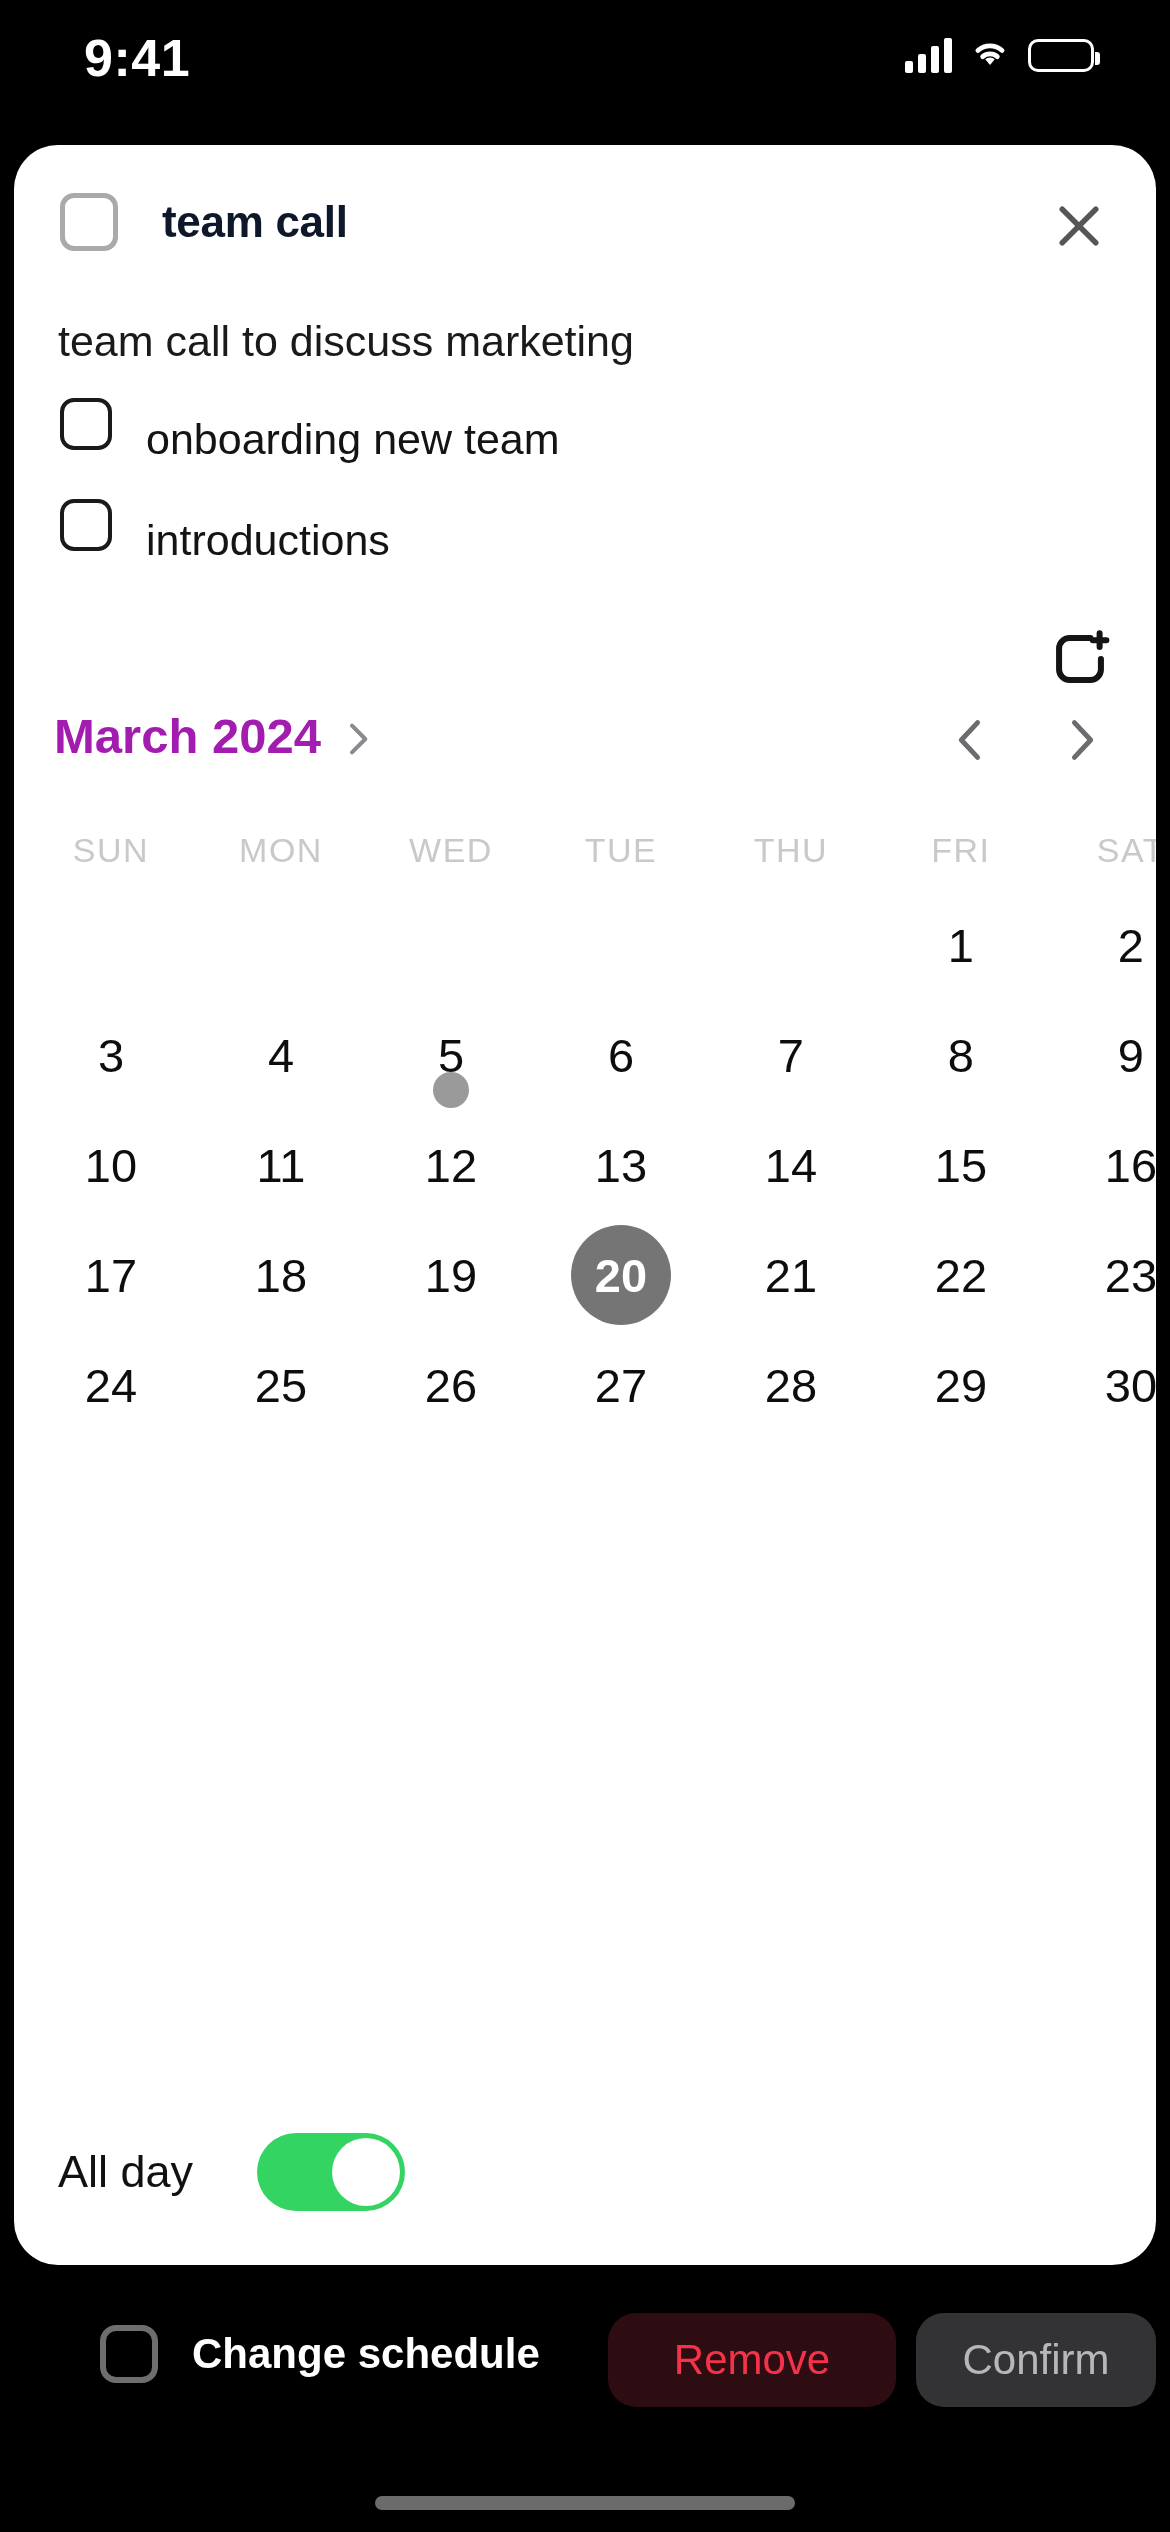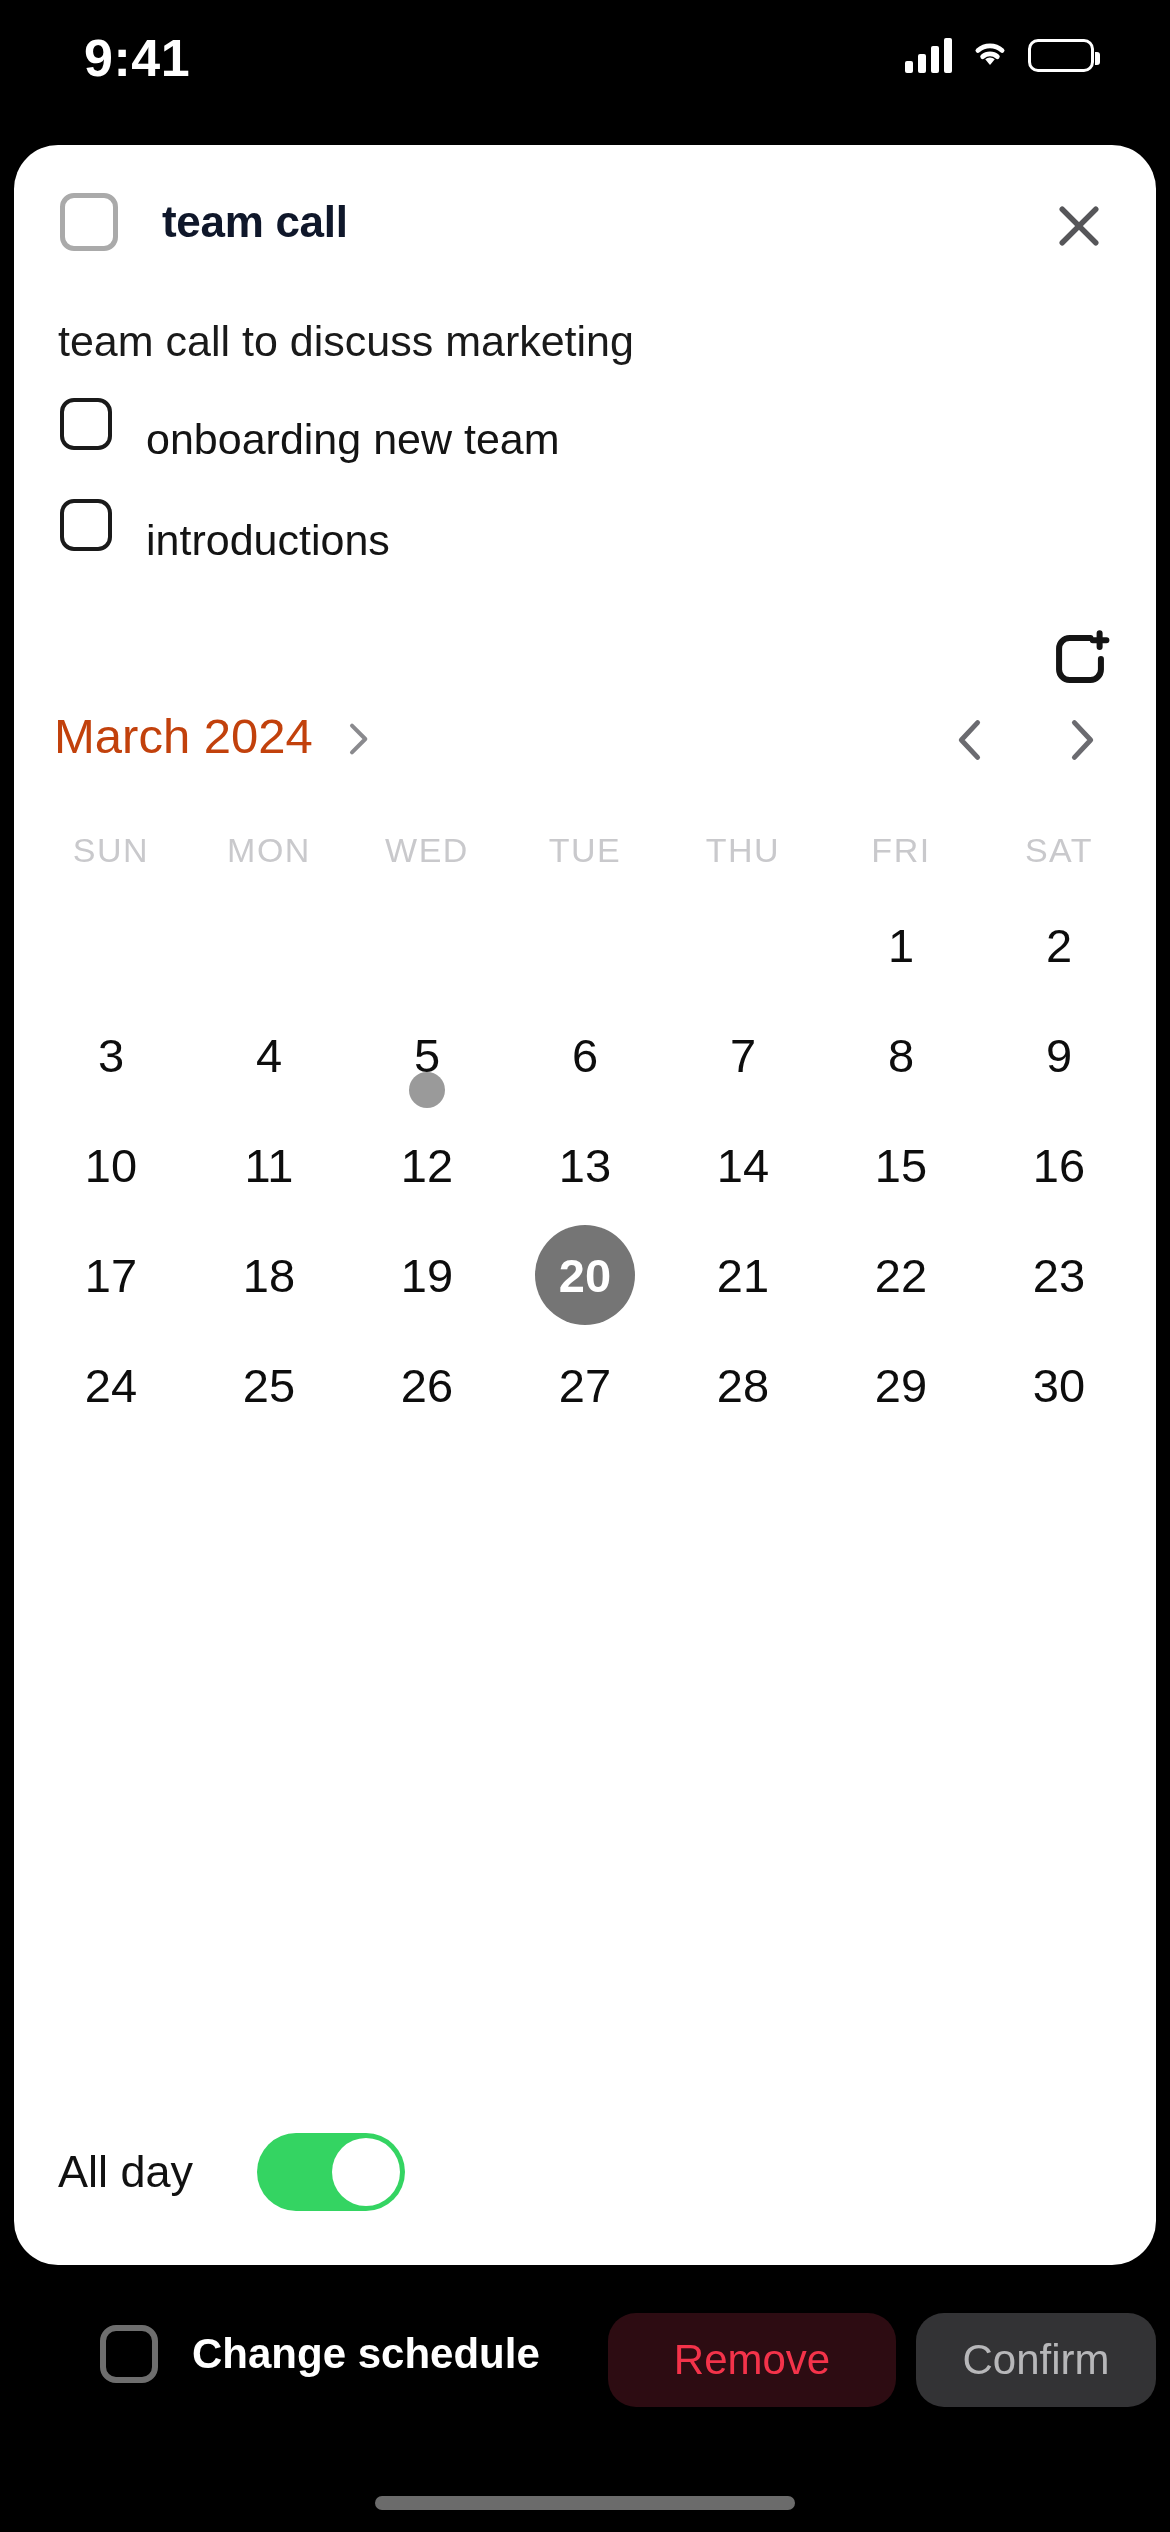--- a/index.html
+++ b/index.html
@@ -78,7 +78,7 @@
   }
   .month-label {
     position:absolute; left:40px; top:8px;
-    font-size:49px; font-weight:400; color:#c2410c;
+    font-size:49px; font-weight:700; color:#a21caf;
   }
   .month-chevron { position:absolute; left:calc(40px + var(--mw,300px)); top:14px; width:40px; height:50px; }
   .nav-prev { position:absolute; right:160px; top:8px; width:52px; height:64px; }

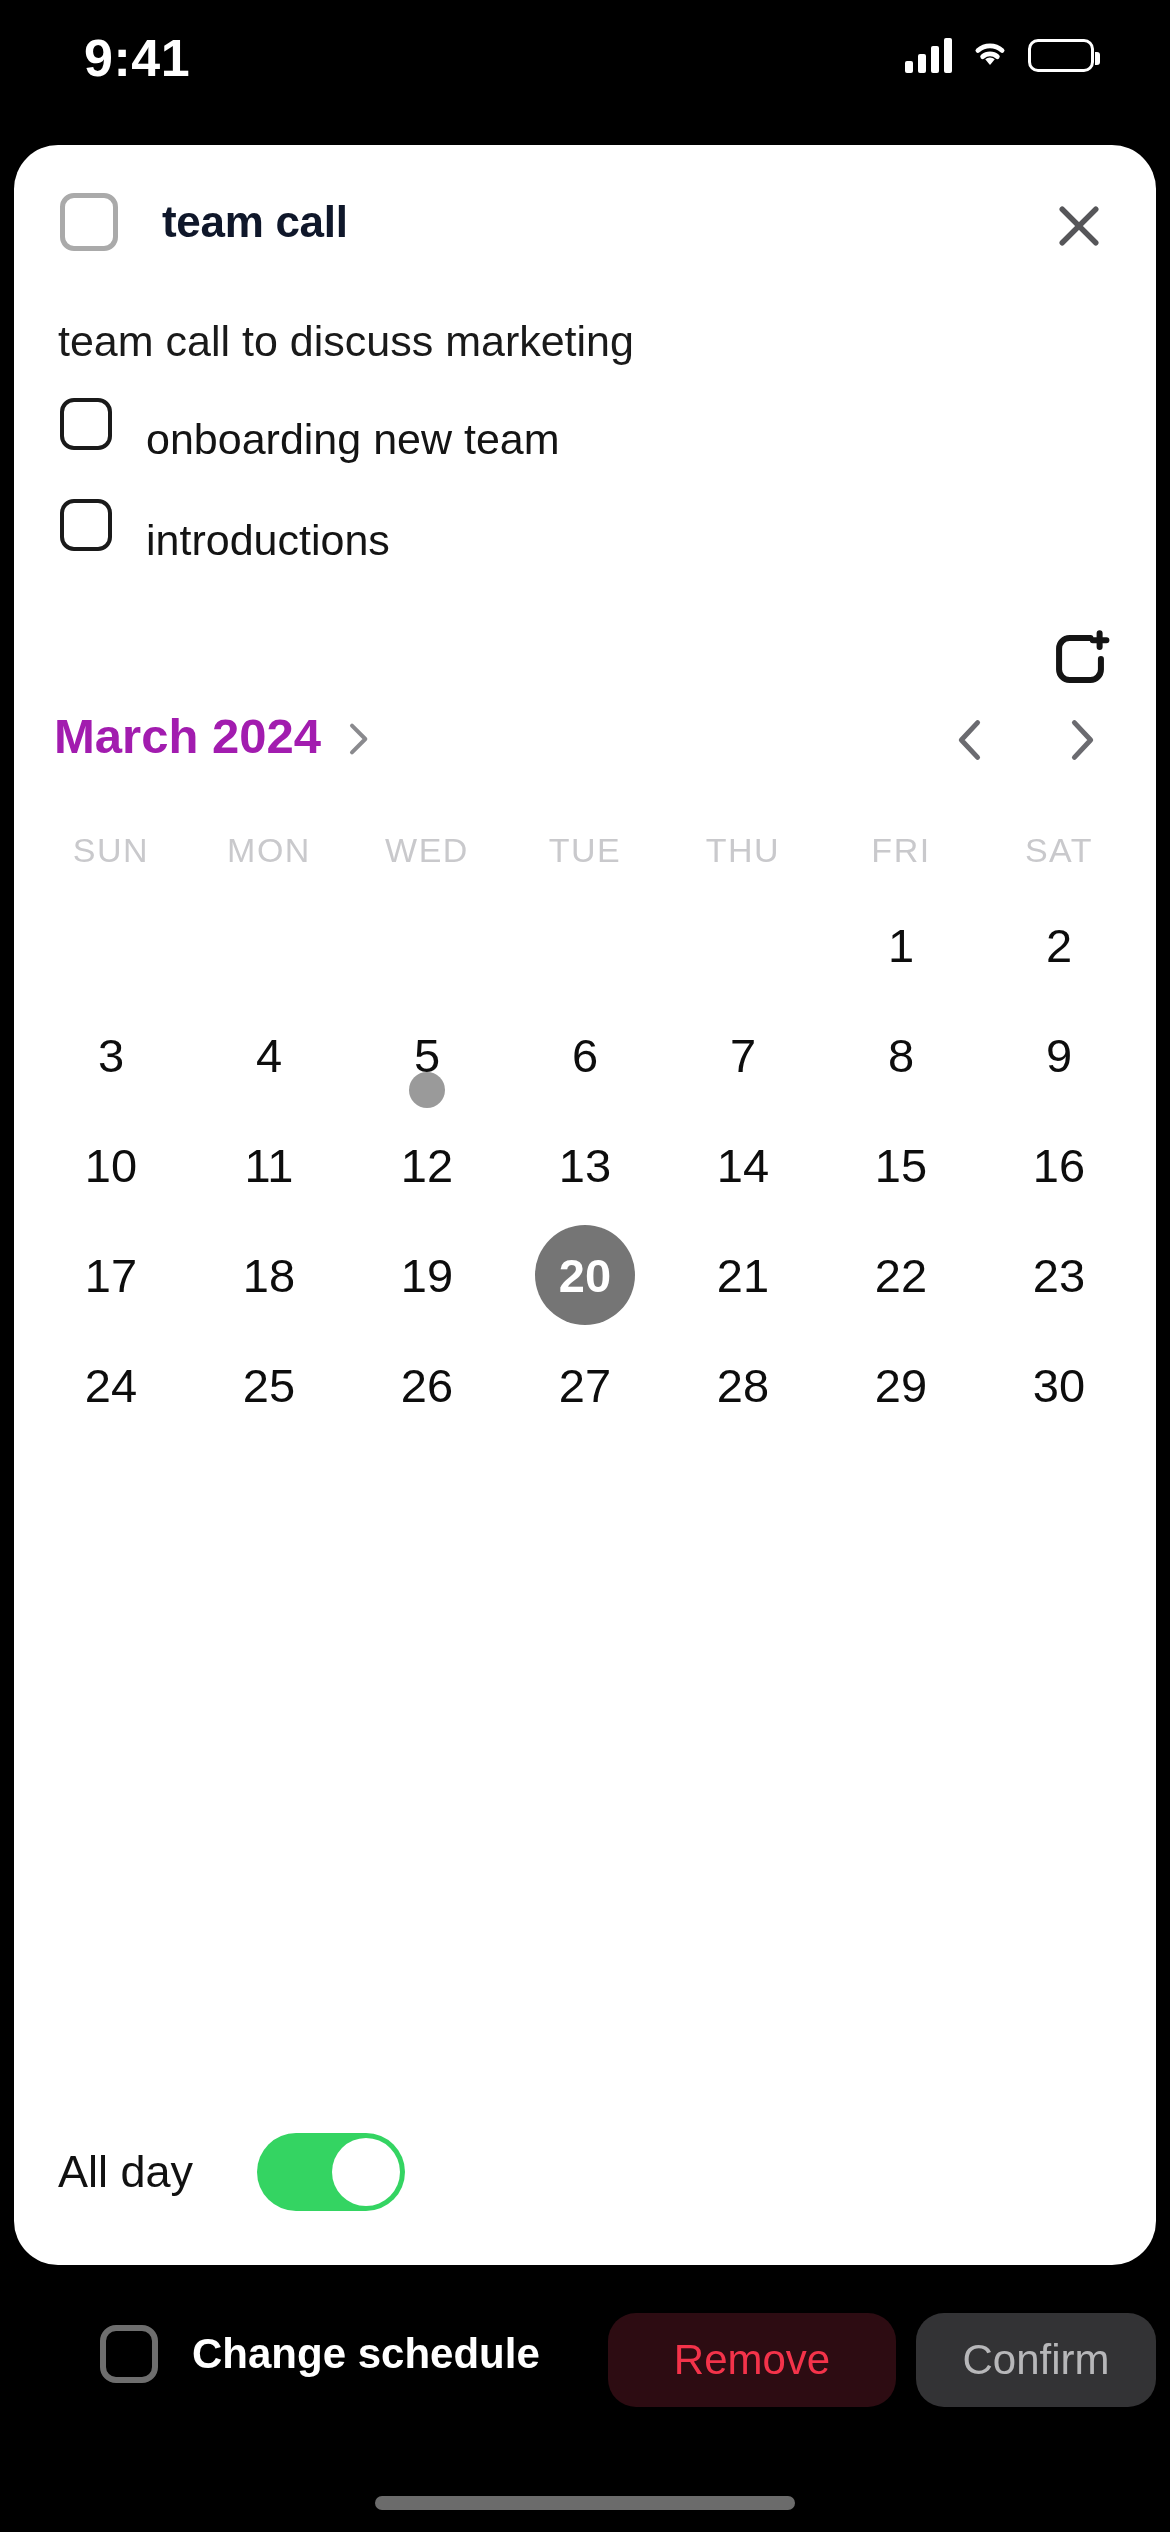--- a/index.html
+++ b/index.html
@@ -86,7 +86,7 @@
 
   
   .cal { position:absolute; left:18px; top:665px; width:1106px; }
-  .cal-row { display:flex; width:100%; }
+  .cal-row { display:flex; width:100%;gap:12px; }
   .cal-cell {
     flex:1 0 14.2857%; height:110px;
     display:flex; align-items:center; justify-content:center;

